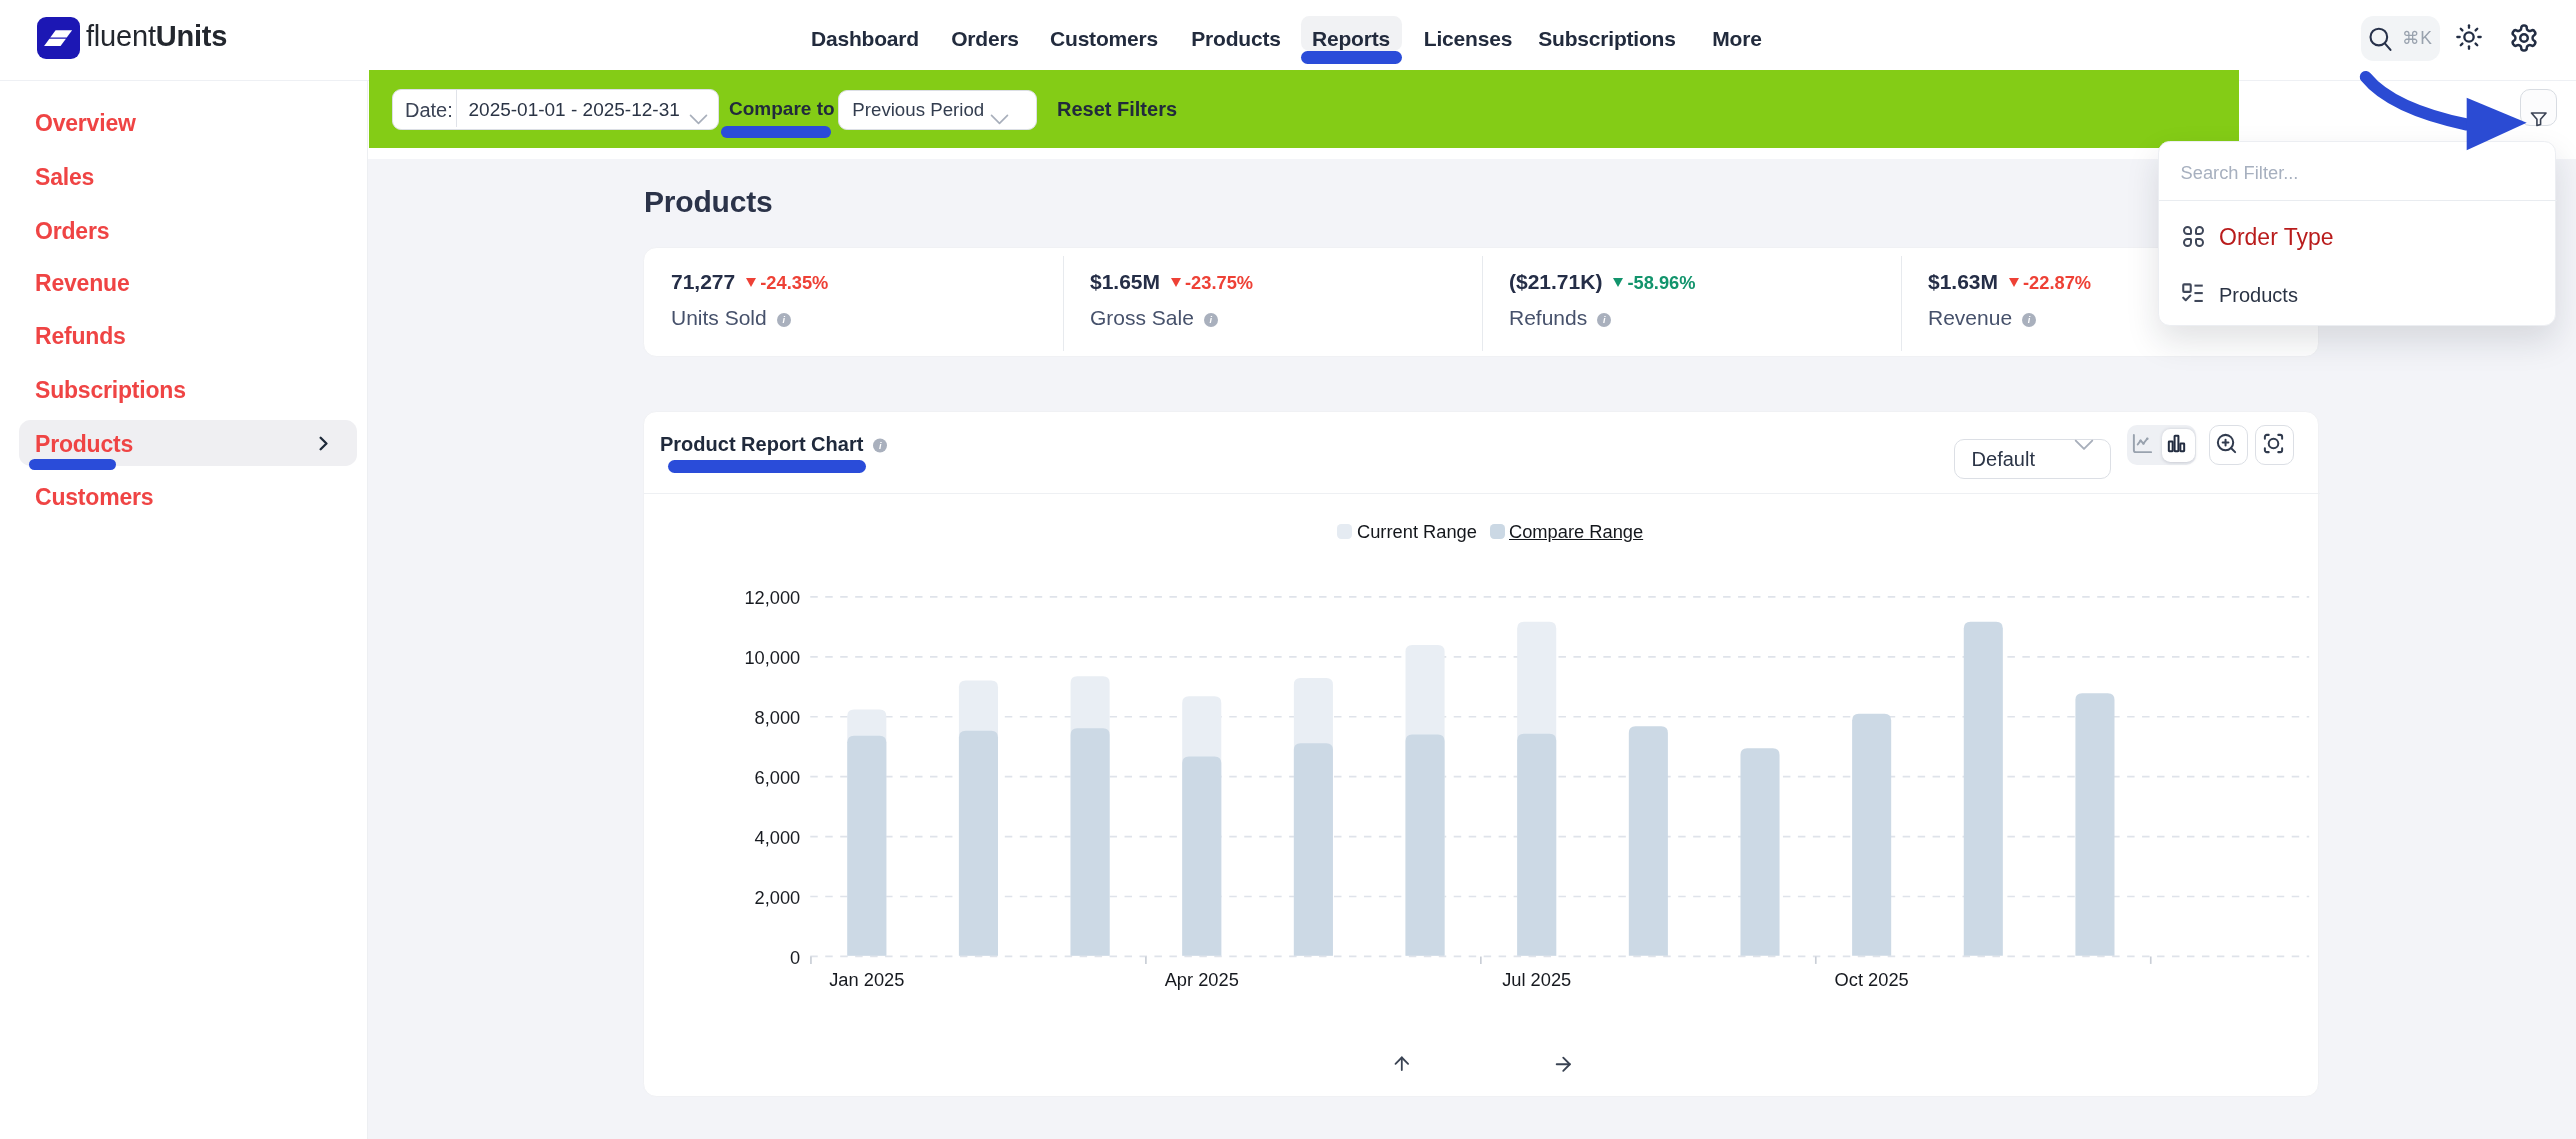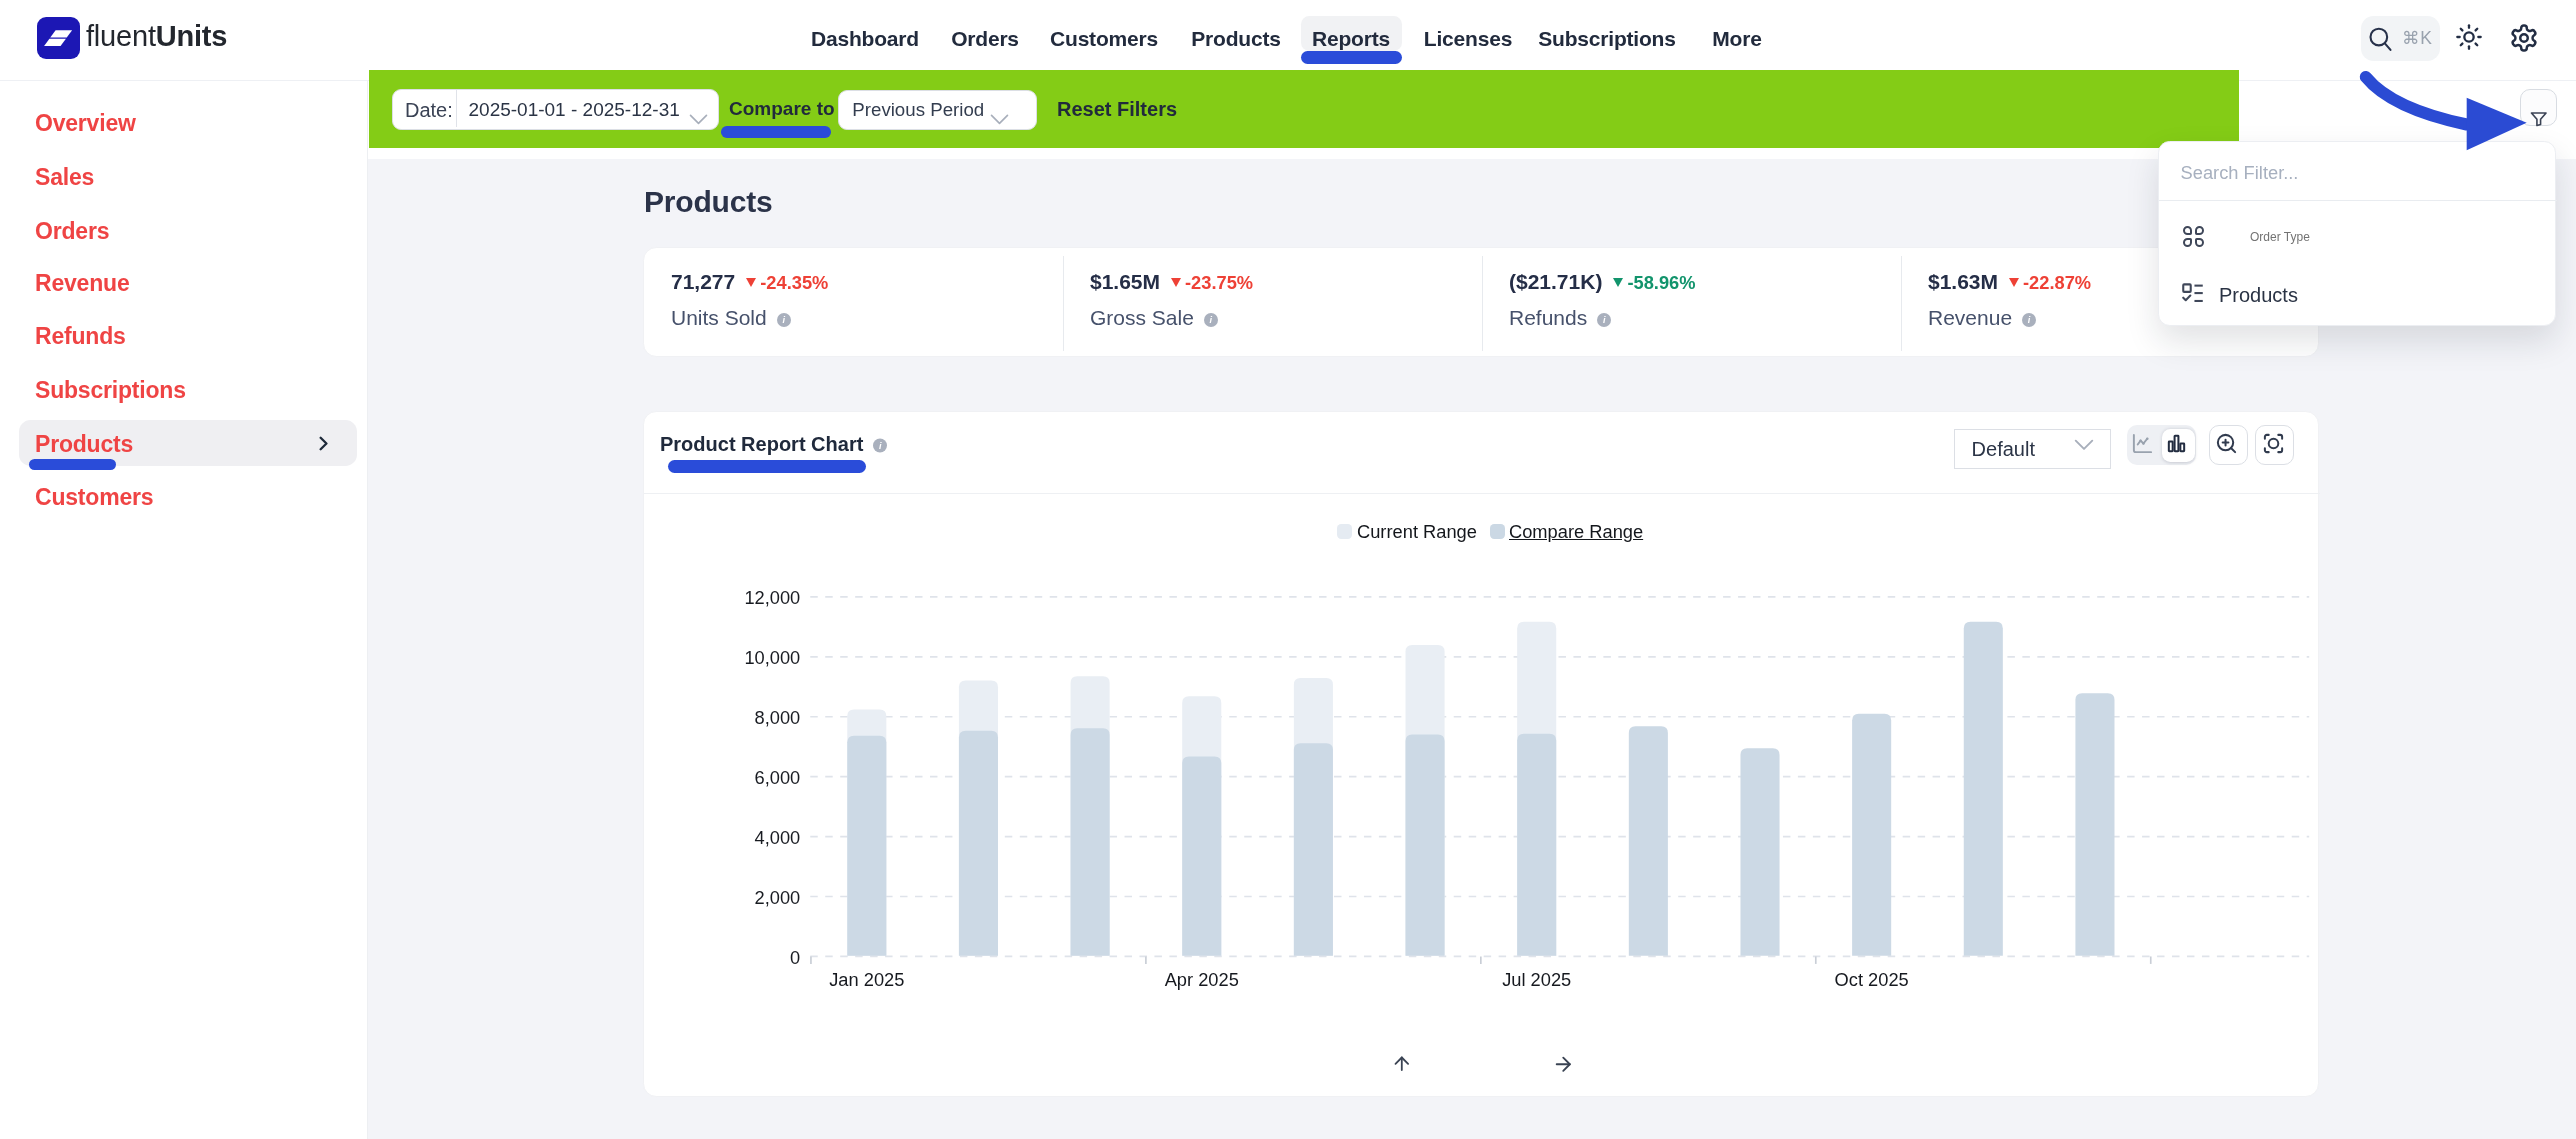--- a/index.html
+++ b/index.html
@@ -305,7 +305,7 @@
    <span class="abs" style="left:0;bottom:0;width:9.1px;height:9.1px;border:2.2px solid #3f4759;border-radius:50% 1.7px 50% 50%;"></span>
    <span class="abs" style="right:0;bottom:0;width:9.1px;height:9.1px;border:2.2px solid #3f4759;border-radius:1.7px 50% 50% 50%;"></span>
  </div>
- <div class="abs" style="left:60px;top:95px;transform:translateY(-50%);font-size:12px;font-weight:500;color:#737373;margin-left:31px;">Order Type</div>
+ <div class="abs" style="left:60px;top:95px;transform:translateY(-50%);font-size:23px;font-weight:500;color:#b91c1c;">Order Type</div>
  <svg class="abs" style="left:23px;top:141px;" width="21.6" height="21" viewBox="0 0 26 25" fill="none" stroke="#3f4759" stroke-width="2.5" stroke-linejoin="round">
    <rect x="1.5" y="1.5" width="9" height="9" rx="1"></rect>
    <line x1="15" y1="3" x2="25" y2="3"></line>

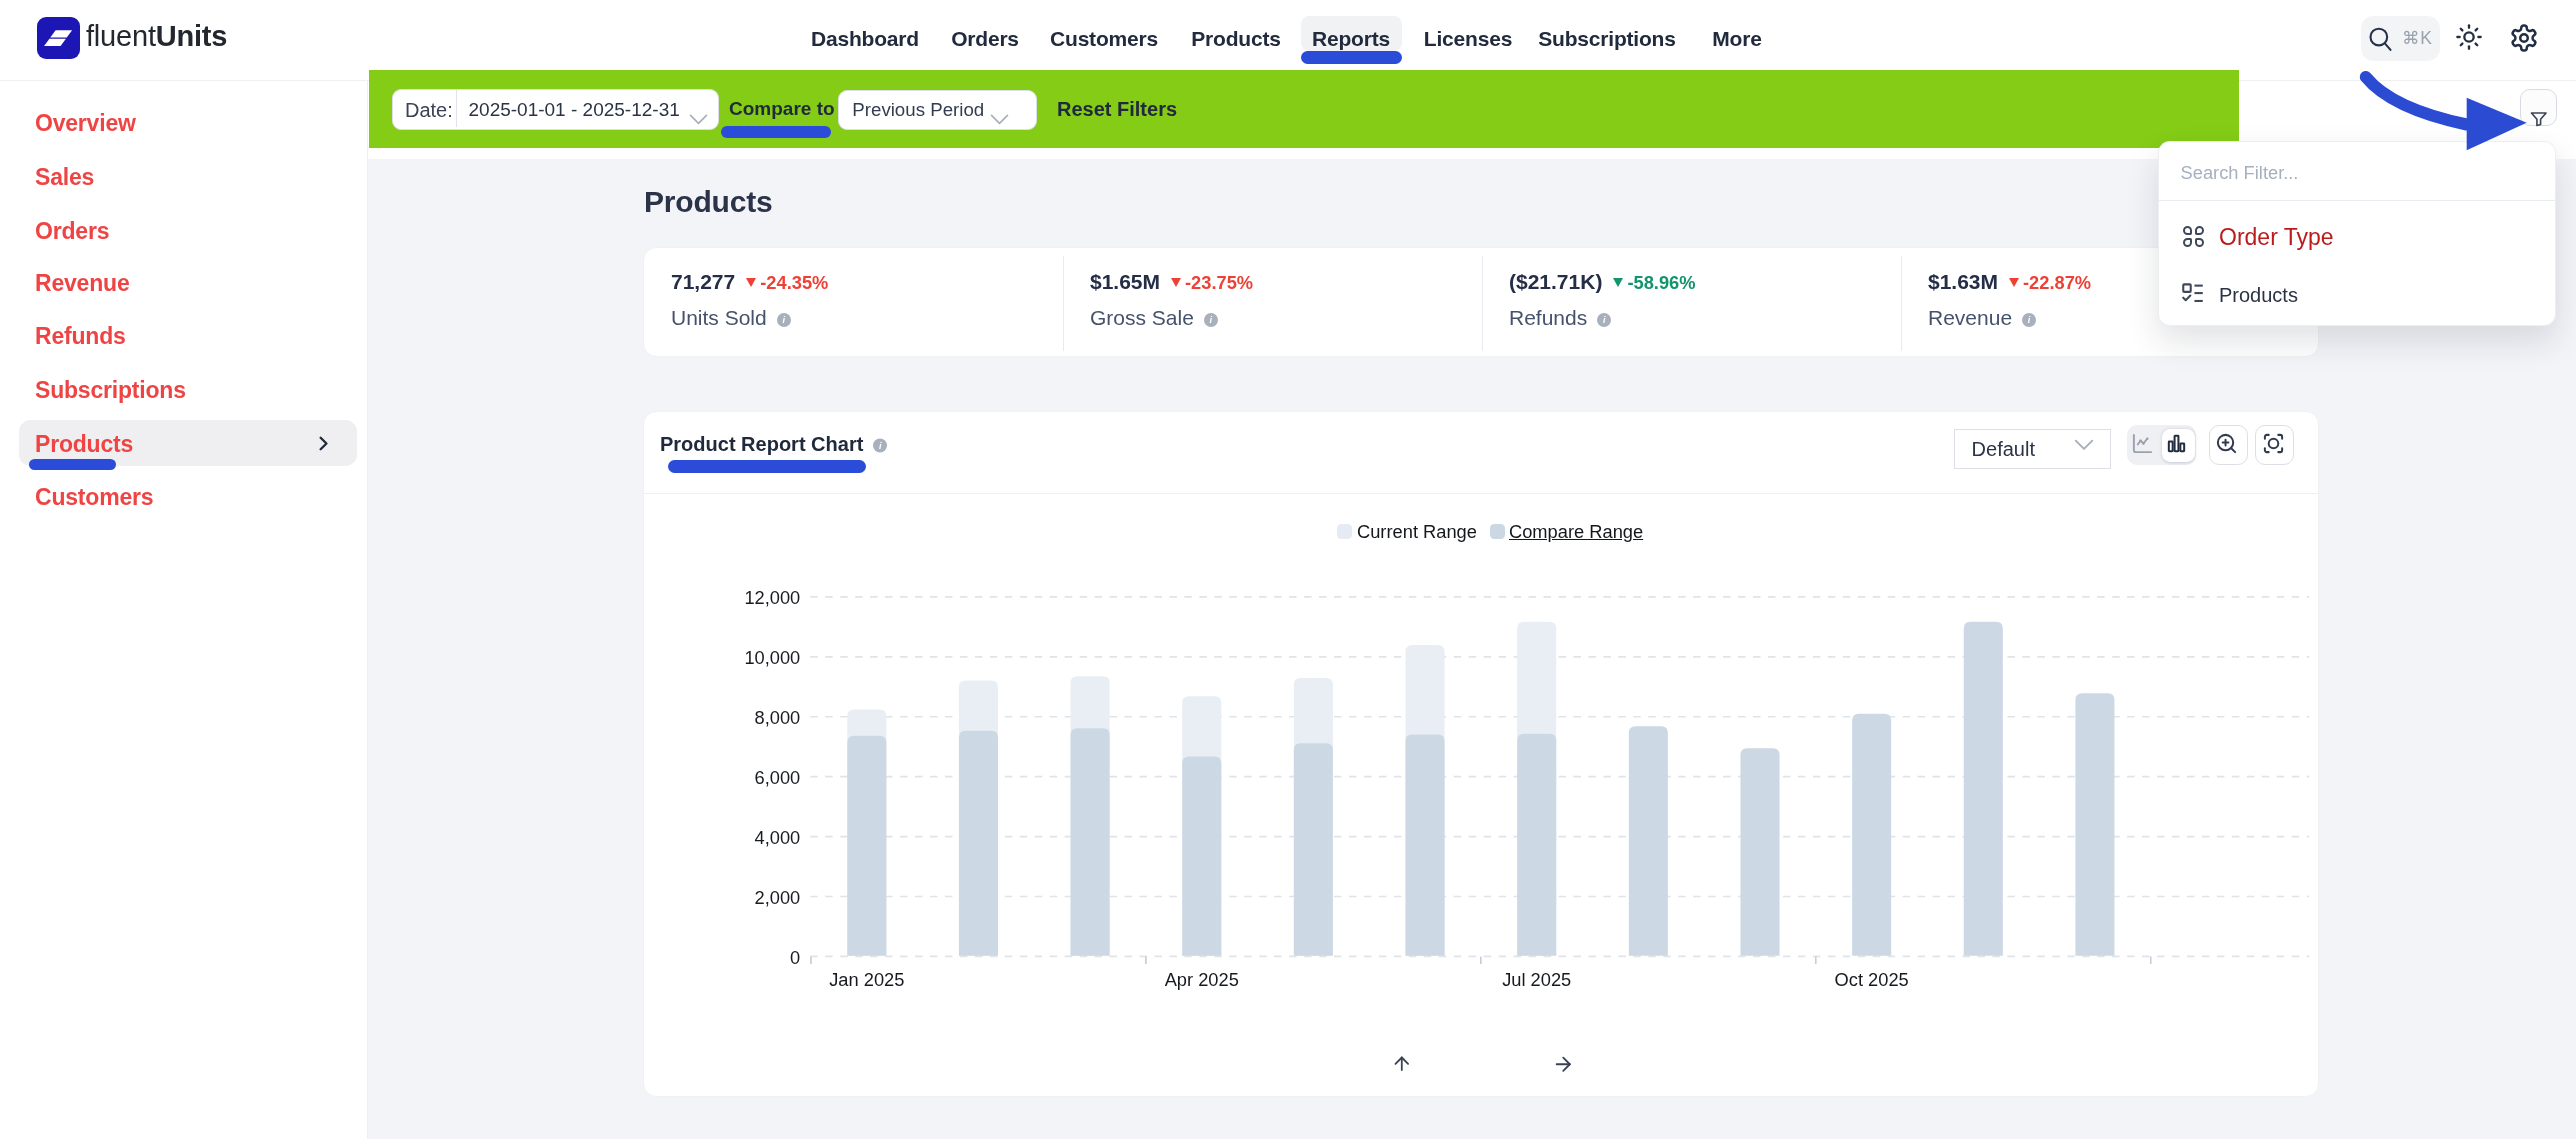--- a/index.html
+++ b/index.html
@@ -58,7 +58,7 @@
 #ctitle { position:absolute; left:16px; top:32px; transform:translateY(-50%); font-size:20px; font-weight:700; color:#202a3c; }
 #ctitle-line { position:absolute; left:24px; top:48px; width:198px; height:13.3px; border-radius:6.7px; background:#2a4cd9; }
 #chead-div { position:absolute; left:0px; top:81px; width:1676px; height:0.8px; background:#eef0f3; }
-#defpill { position:absolute; left:1310px; top:17px; width:157px; height:40px; border:1.7px solid #dcdfe5; border-radius:0; background:#fff; }
+#defpill { position:absolute; left:1310px; top:27px; width:157px; height:40px; border:1.7px solid #dcdfe5; border-radius:10px; background:#fff; }
 #defpill span { position:absolute; left:16.6px; top:50%; transform:translateY(-50%); font-size:20px; color:#2c3547; }
 #togglegrp { position:absolute; left:1483px; top:13.3px; width:69px; height:40px; border-radius:10px; background:#eef0f4; }
 #togglegrp .wpill { position:absolute; left:35px; top:3.3px; width:33px; height:33px; border-radius:8.3px; background:#fff; box-shadow:0 0.8px 3.3px rgba(25,35,60,.18); }

